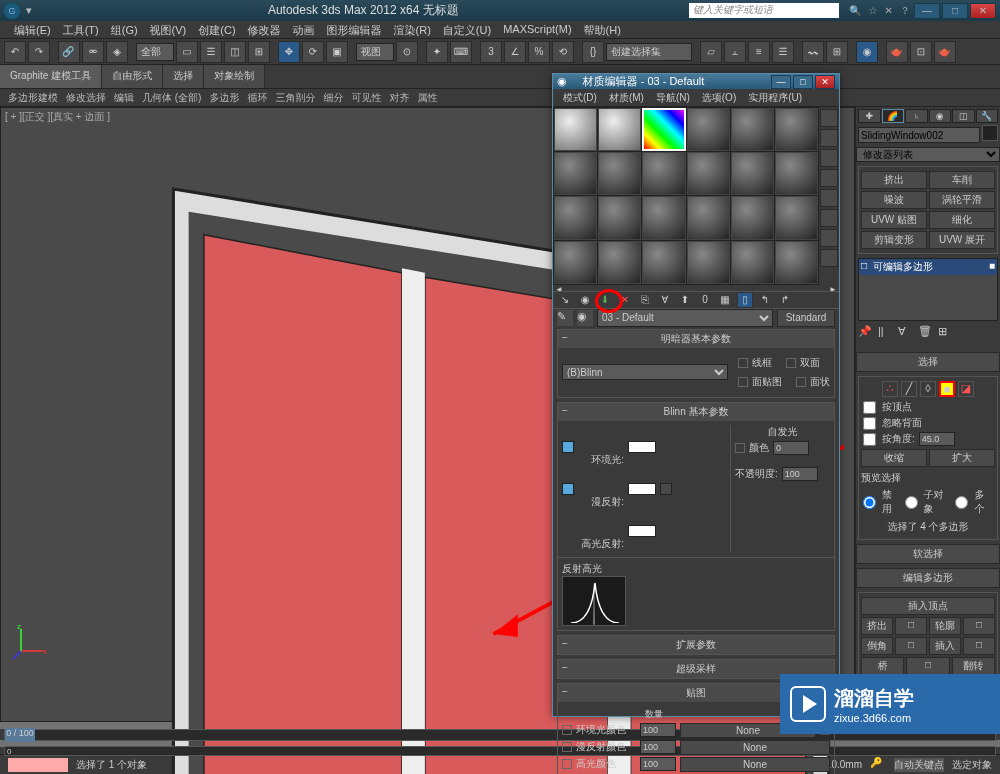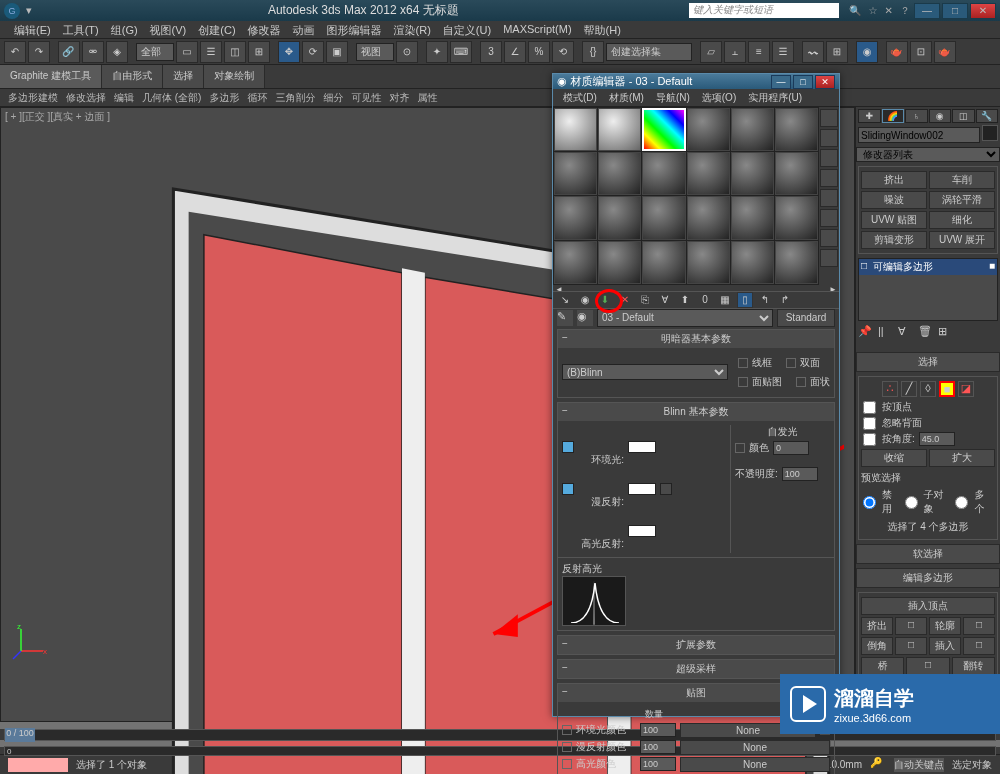--- a/index.html
+++ b/index.html
@@ -381,7 +381,7 @@
 <div class="material-editor">
   <div class="me-title">
     <span>◉</span>
-    <span class="t" style="margin-left:4px;">材质编辑器 - 03 - Default</span>
+    <span class="t" style="margin-left:16px;">材质编辑器 - 03 - Default</span>
     <div class="btn">—</div>
     <div class="btn">□</div>
     <div class="btn close">✕</div>

